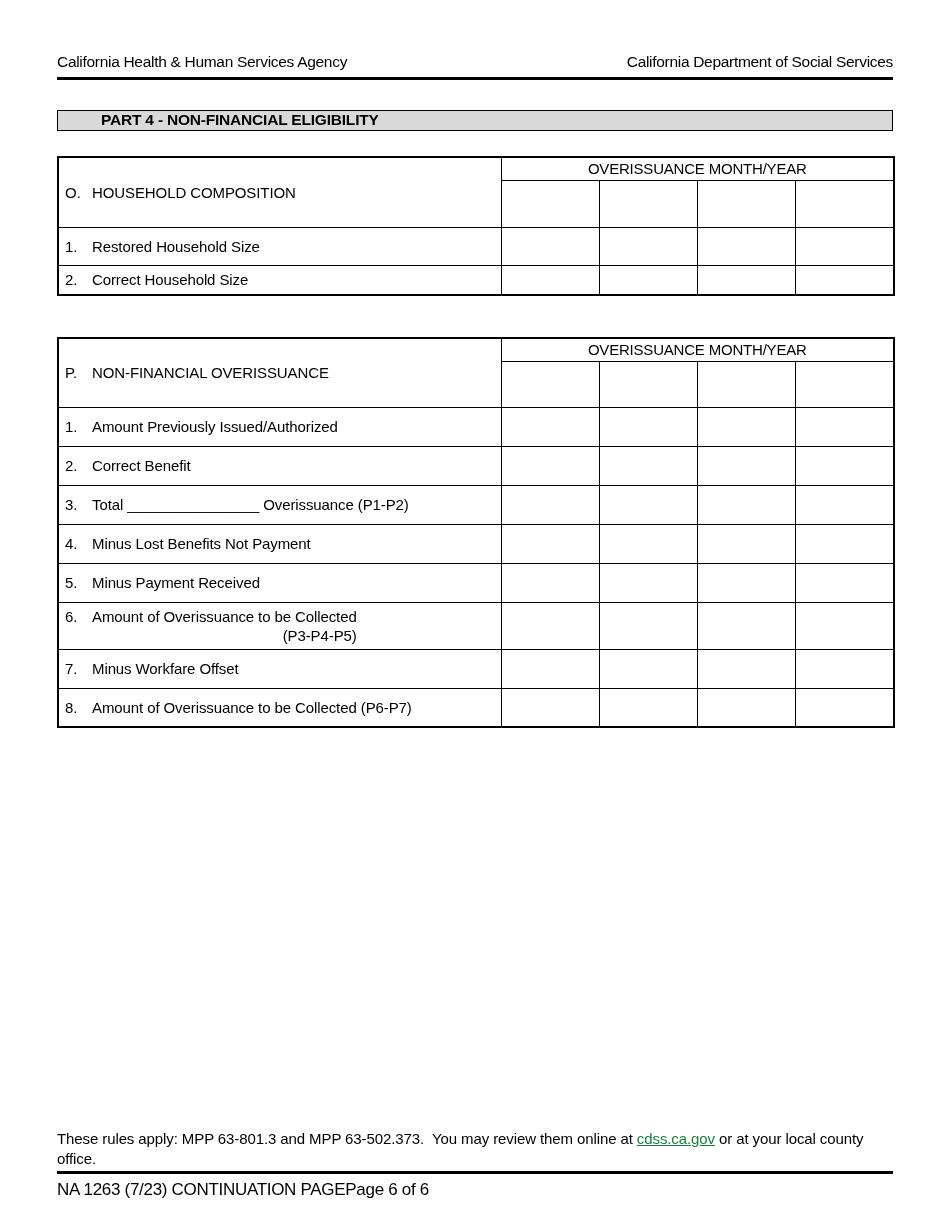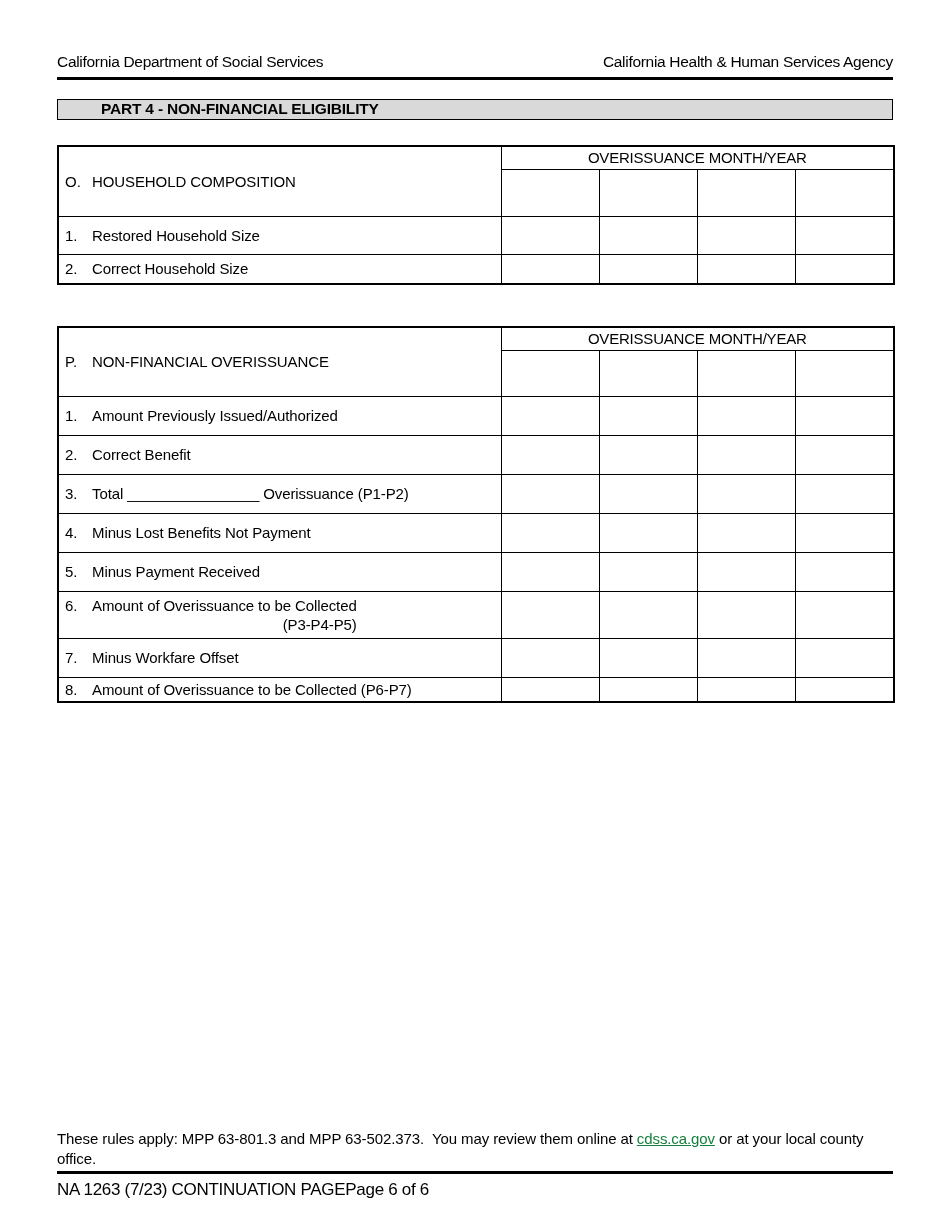--- a/index.html
+++ b/index.html
@@ -109,8 +109,8 @@
 <div class="content">
 
   <div class="agency-header">
+    <span>California Health &amp; Human Services Agency</span>
     <span>California Department of Social Services</span>
-    <span>California Health &amp; Human Services Agency</span>
   </div>
   <div class="double-line"></div>
 

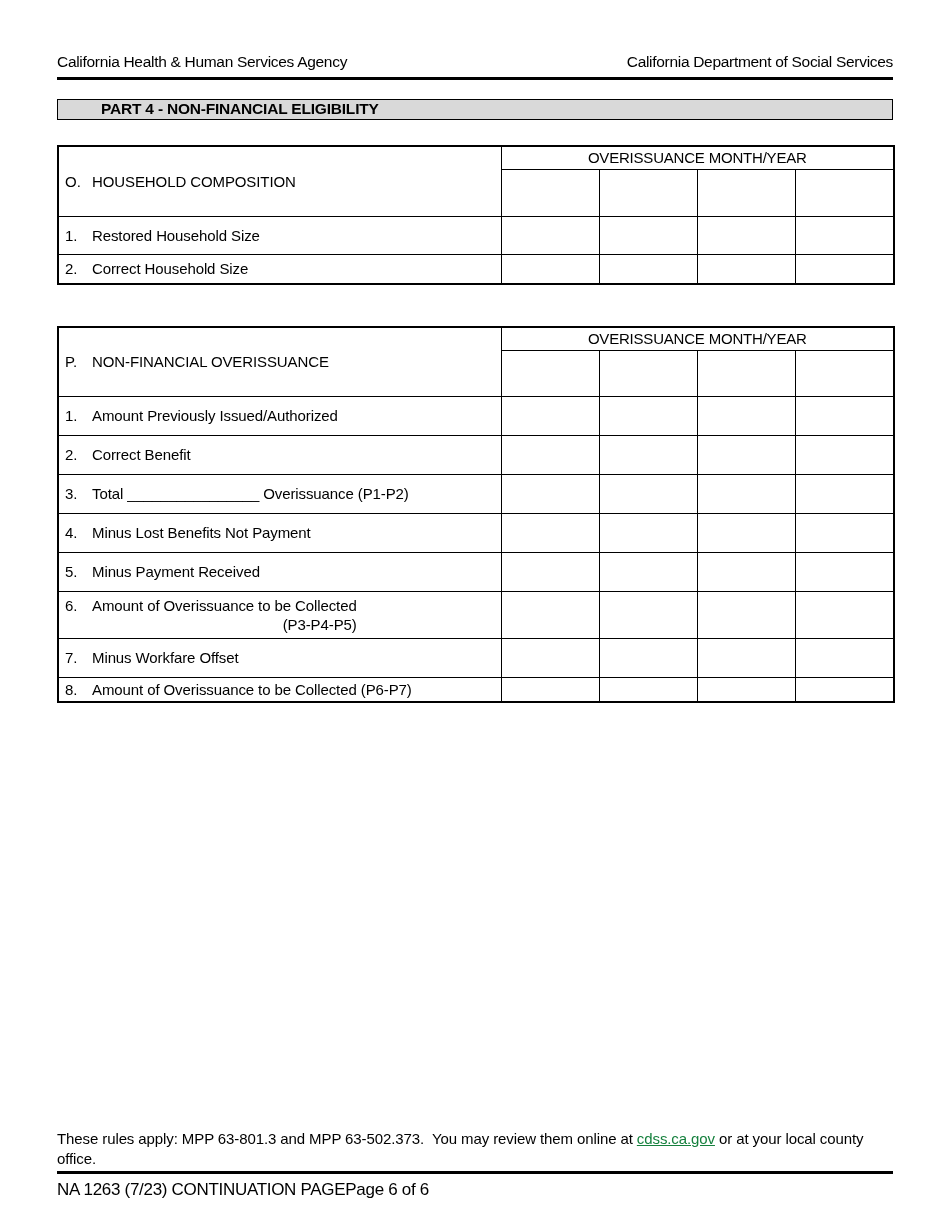--- a/index.html
+++ b/index.html
@@ -28,7 +28,7 @@
 
   
   .part-bar {
-    margin-top: 19px;
+    margin-top: 30px;
     height: 21px;
     background: #d9d9d9;
     border: 1.5px solid #000;

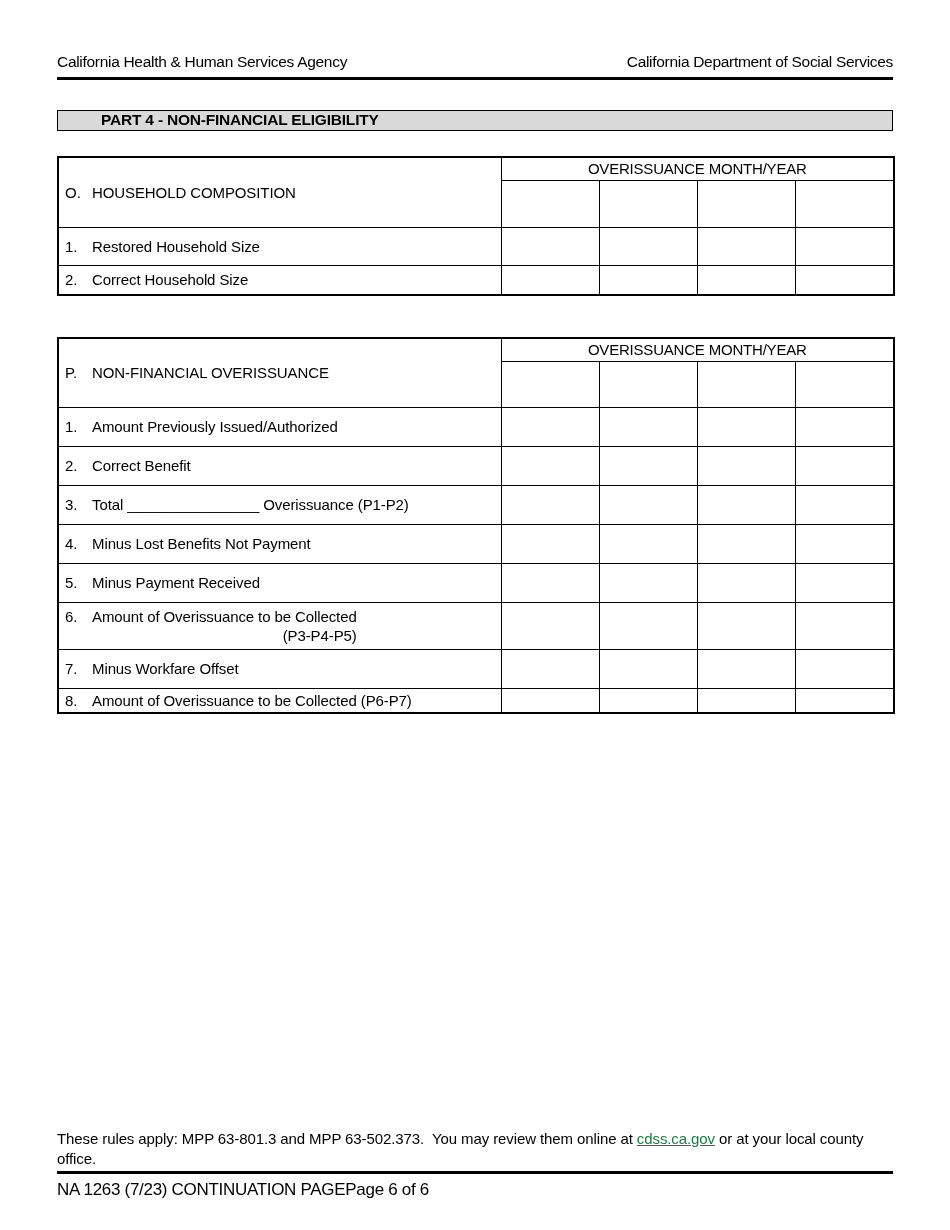--- a/index.html
+++ b/index.html
@@ -226,7 +226,7 @@
       <td></td>
       <td></td>
     </tr>
-    <tr style="height:25px">
+    <tr style="height:39px">
       <td class="label-cell"><span class="num">8.</span><span class="lbl">Amount of Overissuance to be Collected (P6-P7)</span></td>
       <td></td>
       <td></td>

